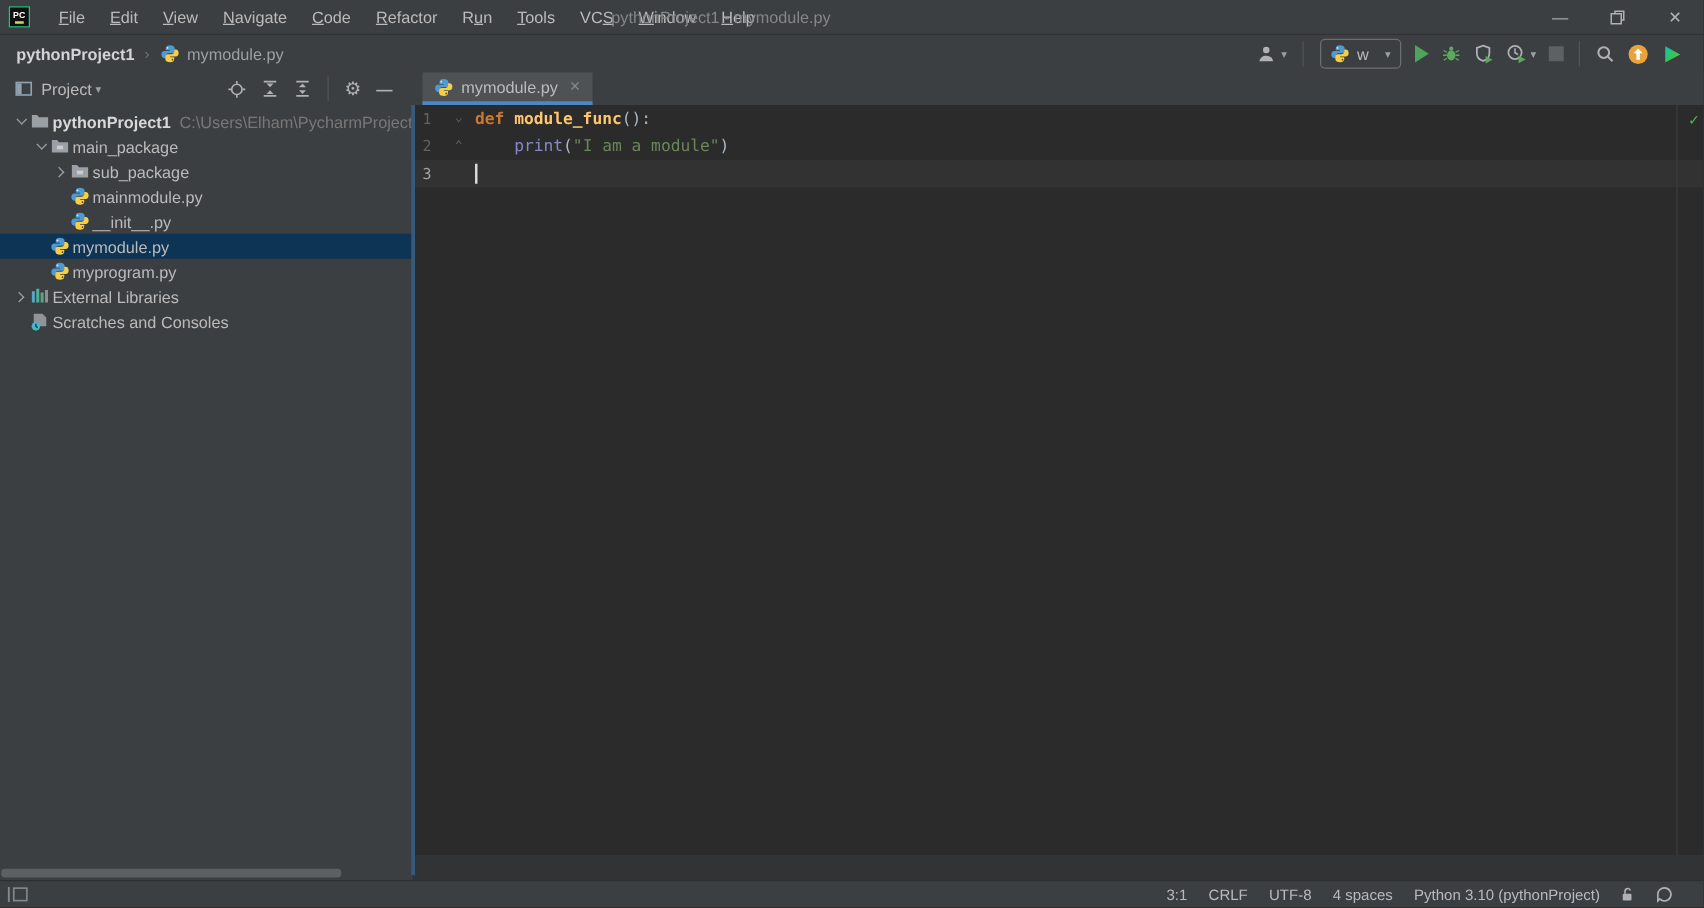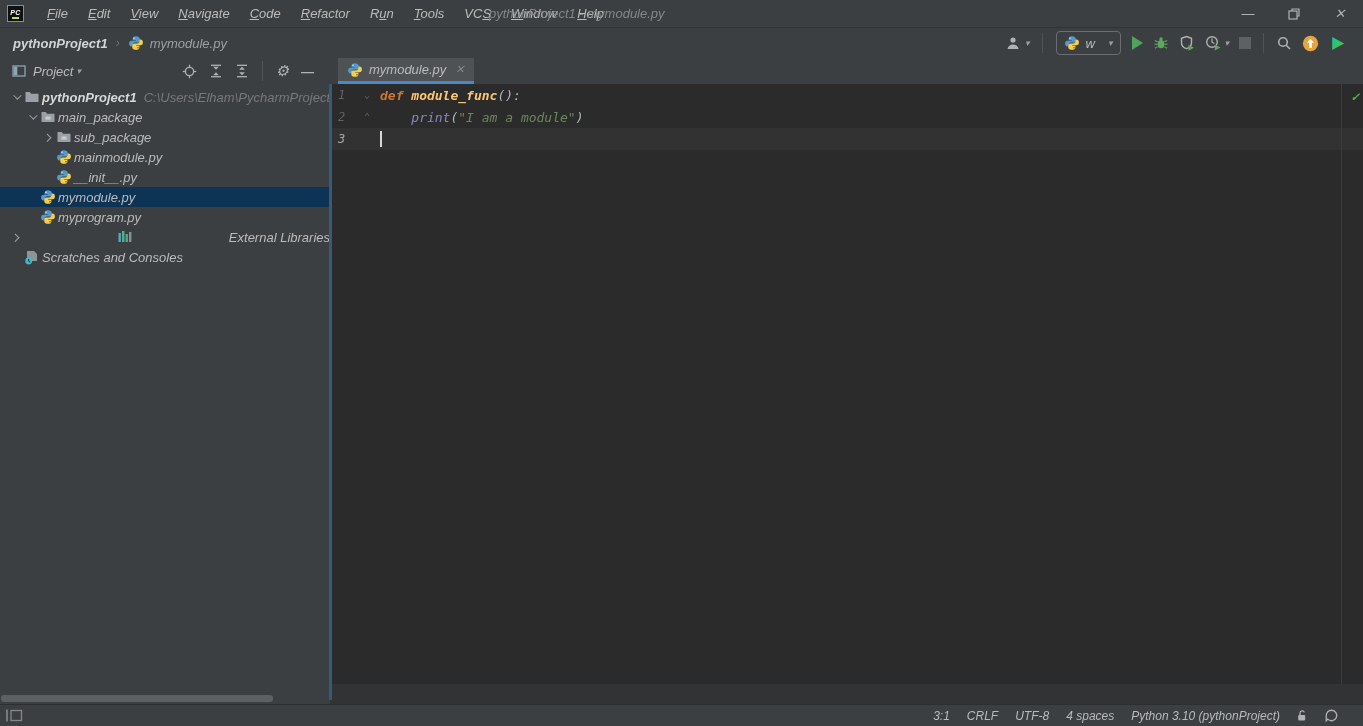--- a/index.html
+++ b/index.html
@@ -7,7 +7,7 @@
   .app {
     position:relative; width:1363px; height:726px; overflow:hidden;
     background:#3c3f41; font-family:"Liberation Sans", sans-serif;
-    color:#bbbbbb; font-size:13px; user-select:none;font-style:italic;
+    color:#bbbbbb; font-size:13px; user-select:none;
   }
   
   .titlebar { height:28px; display:flex; align-items:center; border-bottom:1px solid #303234; position:relative; }

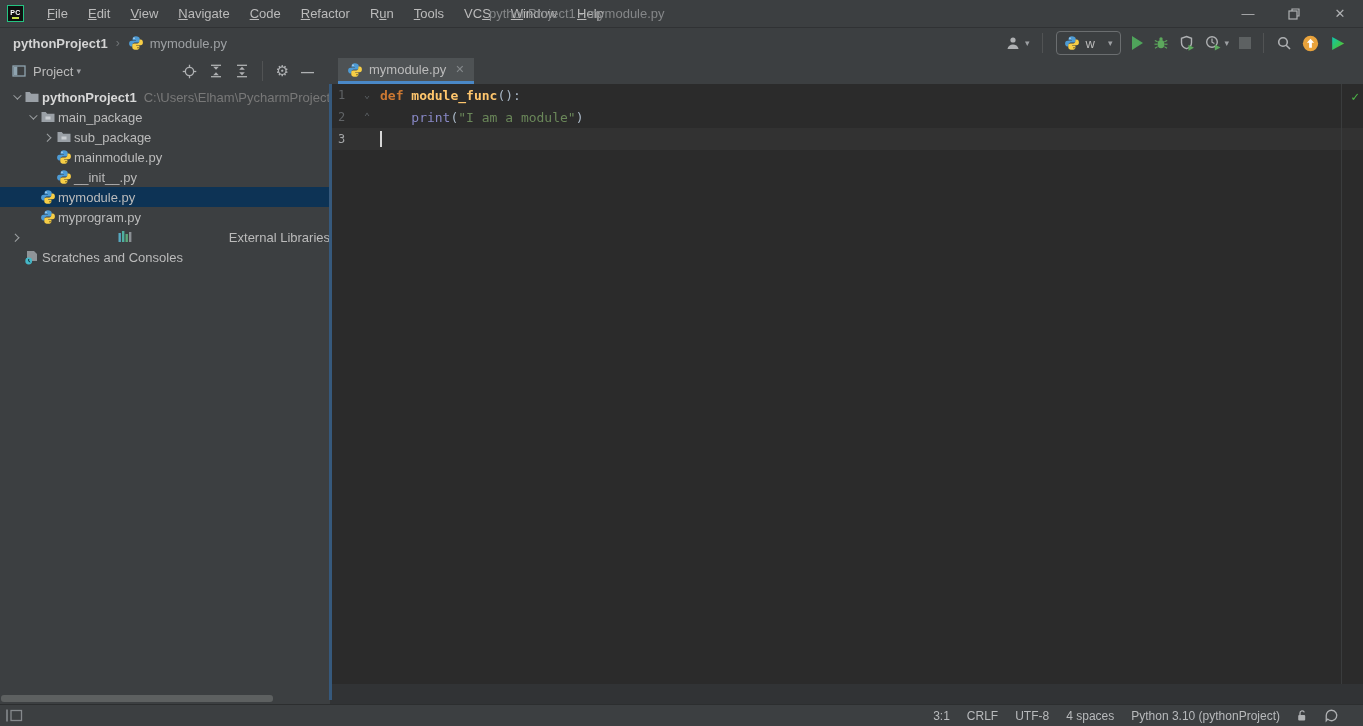--- a/index.html
+++ b/index.html
@@ -356,7 +356,7 @@
             </span>
             <span class="tree-label">myprogram.py</span>
           </div>
-          <div class="tree-row" style="padding-left: 8px; justify-content: space-between;">
+          <div class="tree-row" style="padding-left: 8px;">
             <span class="chev-slot">
               <span class="chev right"></span>
             </span>

